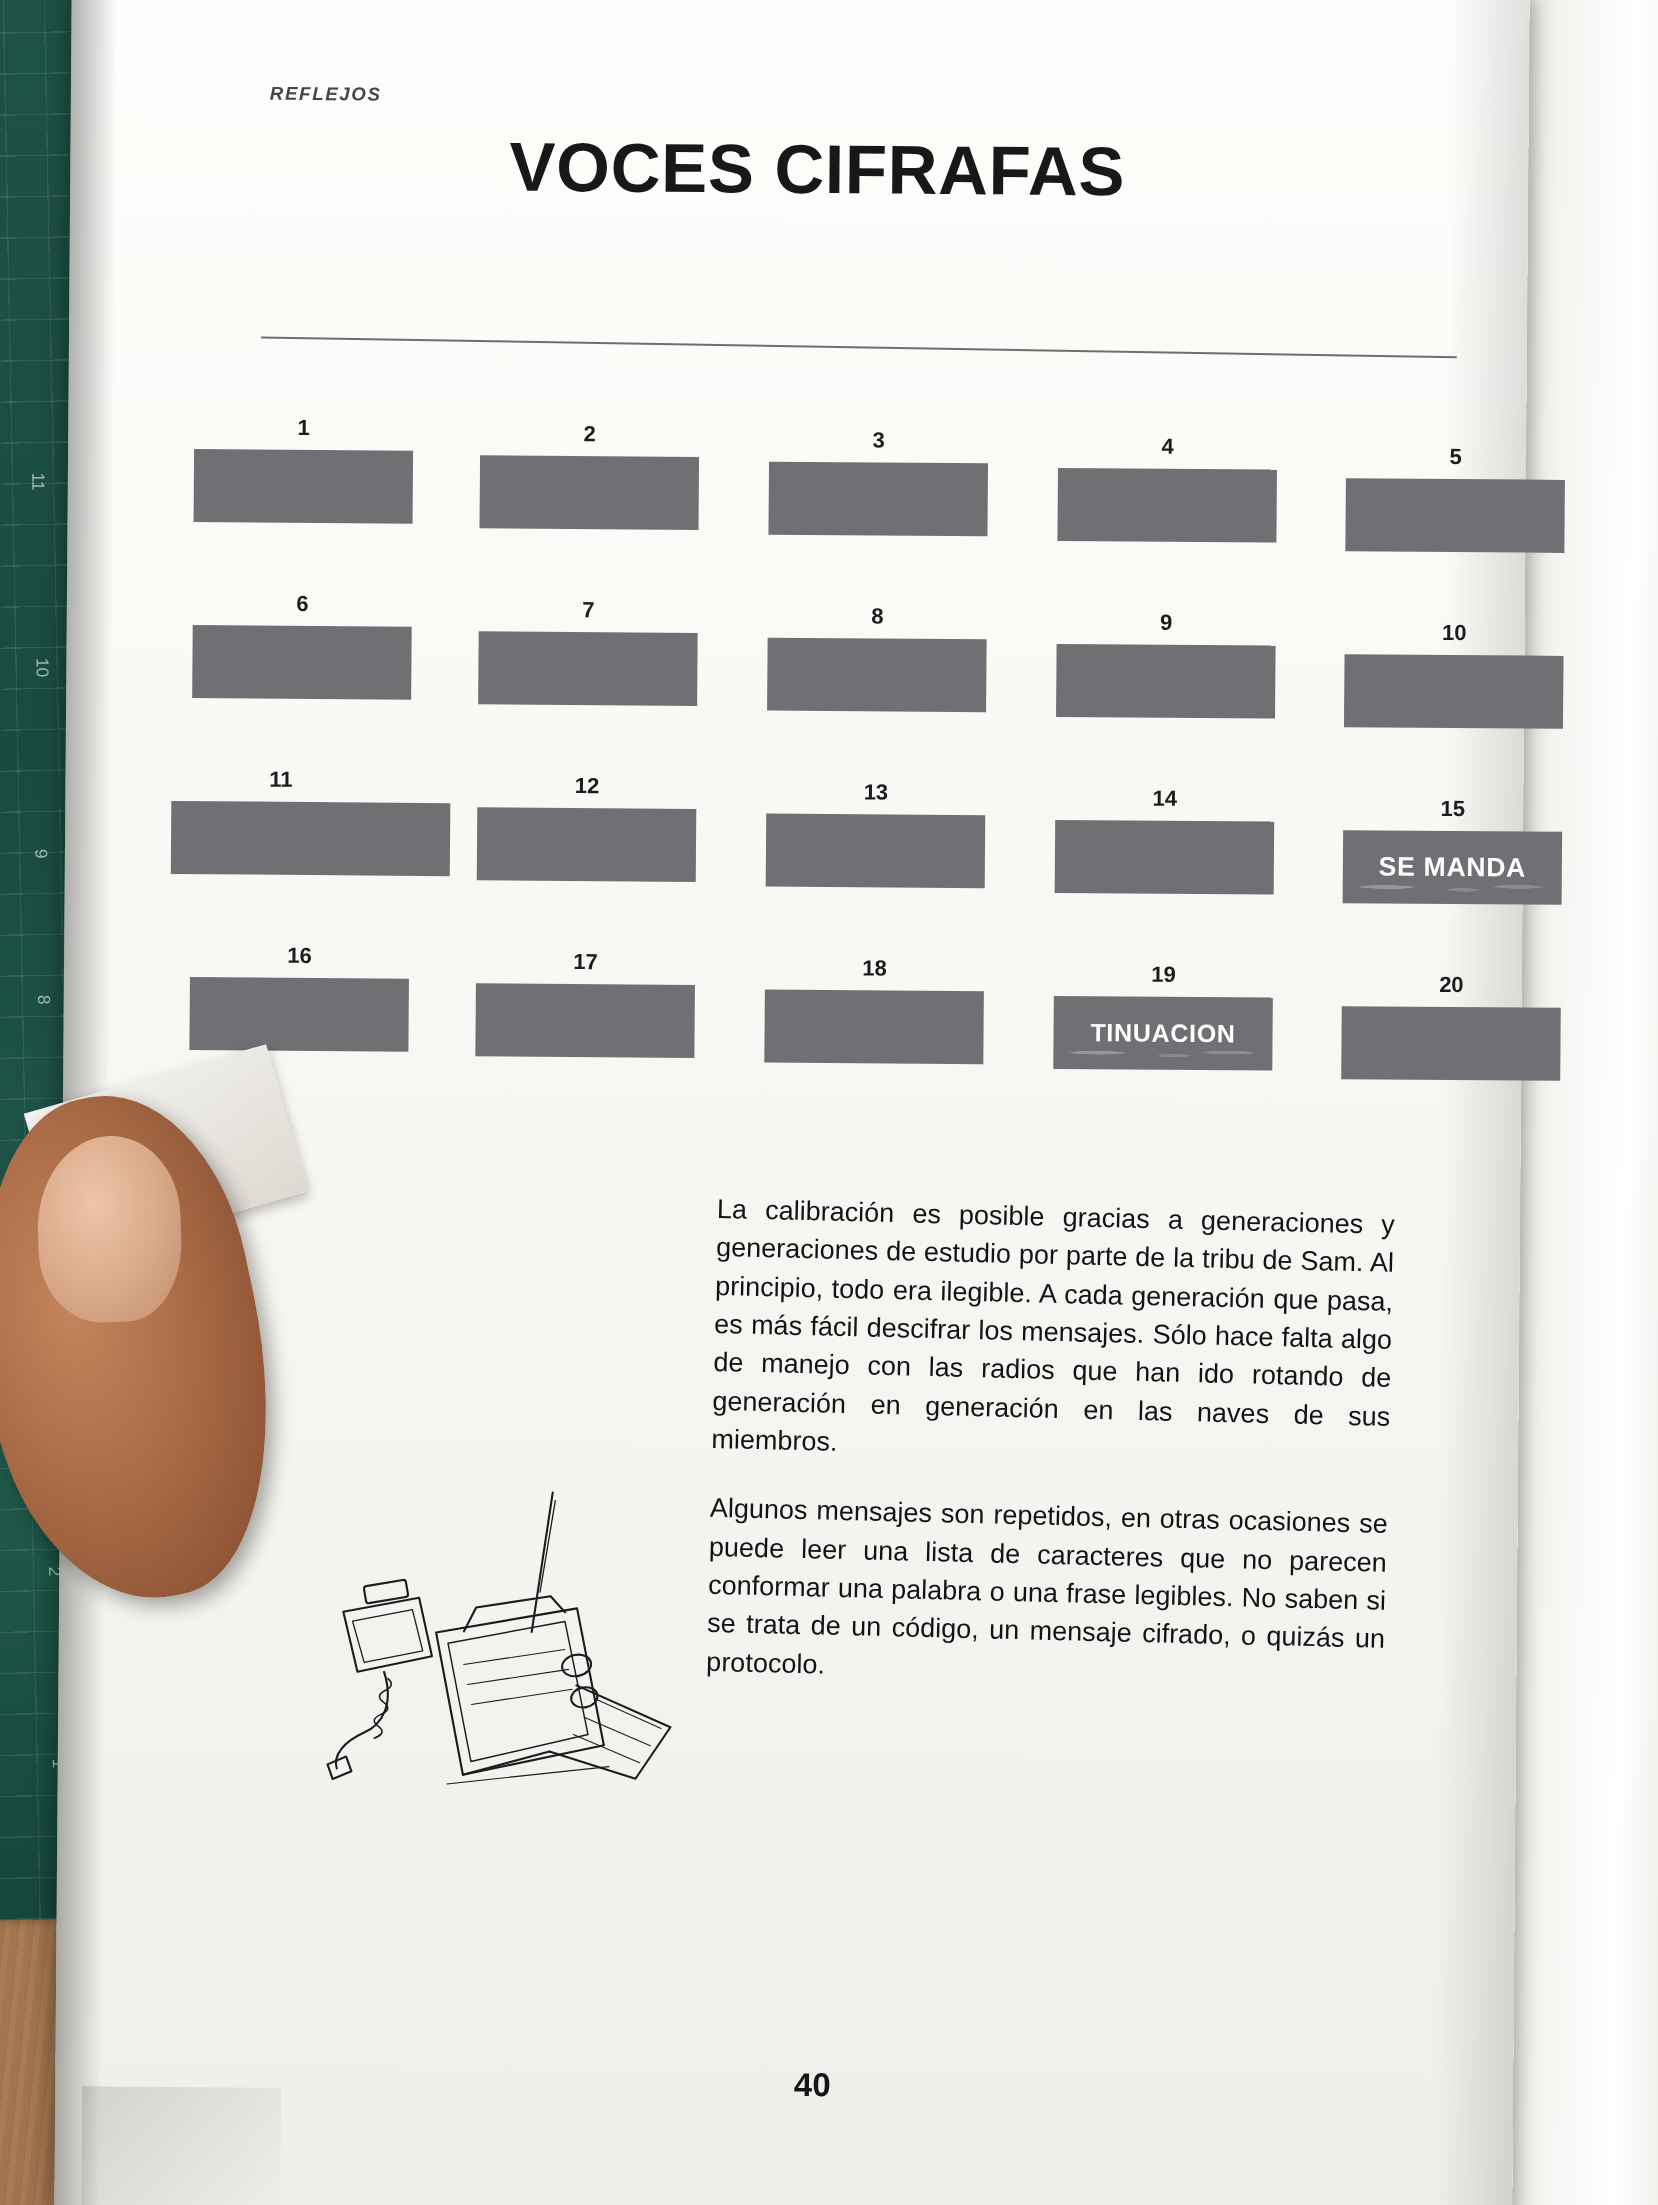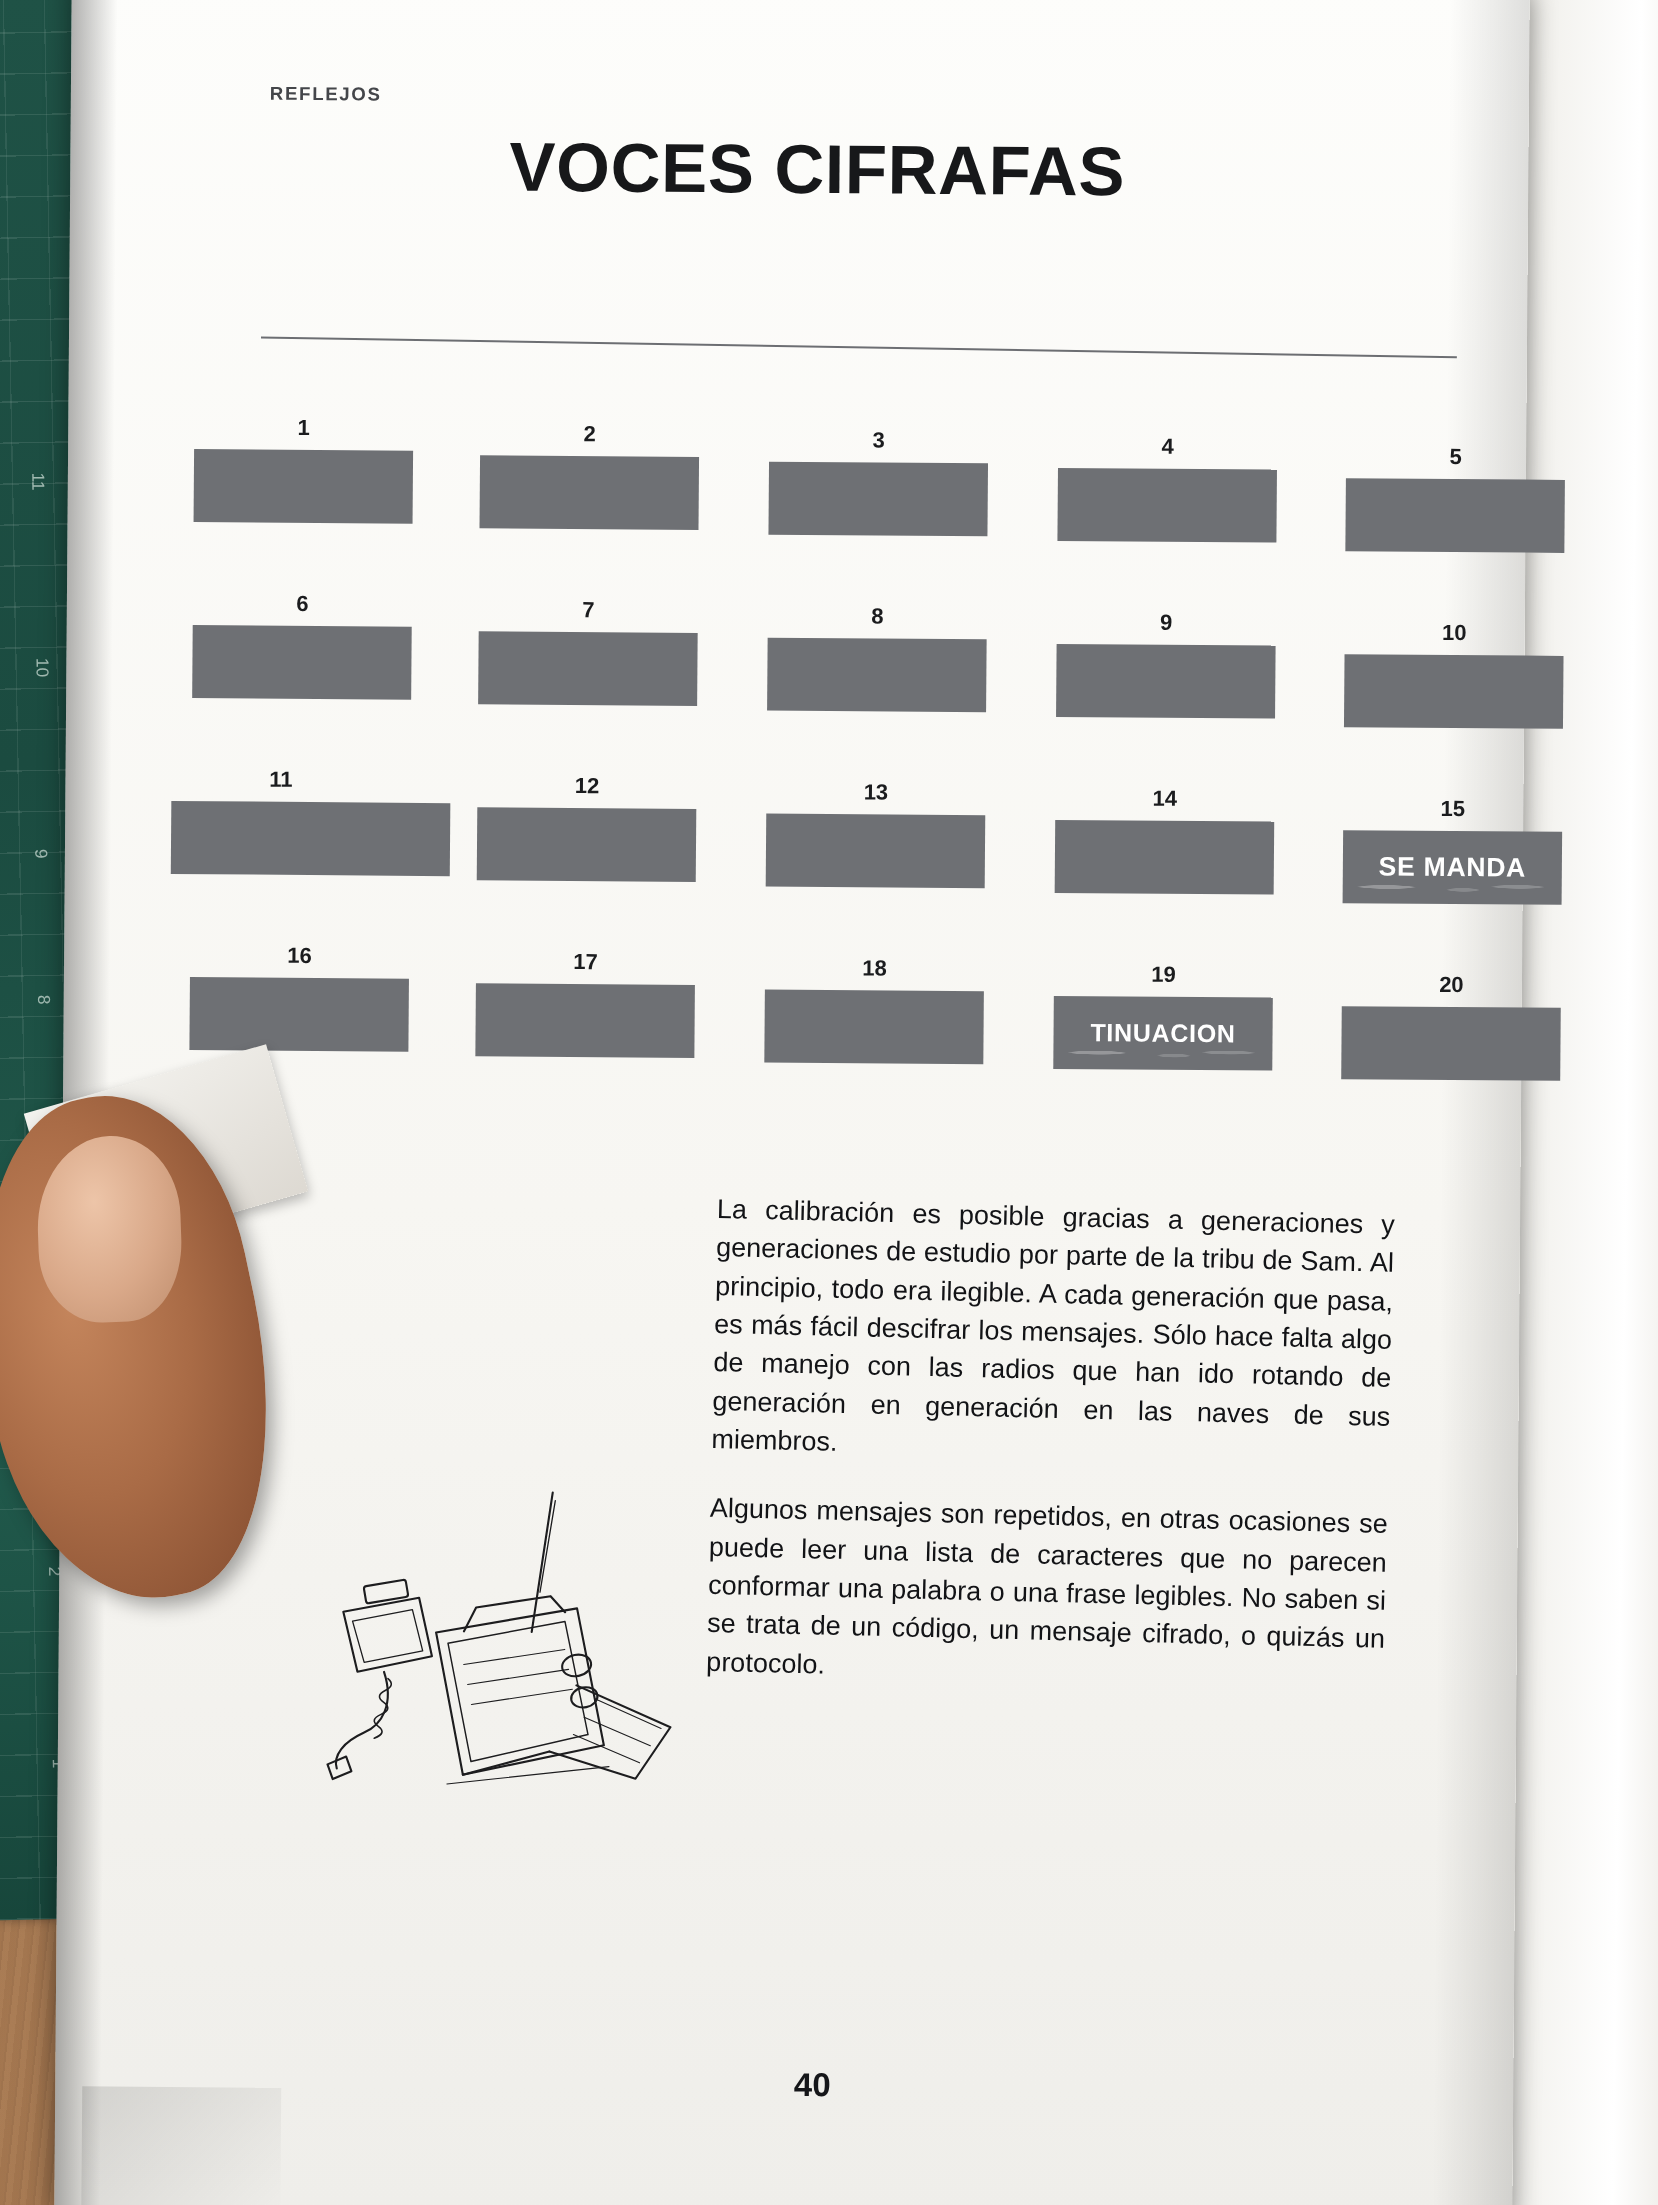--- a/index.html
+++ b/index.html
@@ -145,6 +145,7 @@
     letter-spacing: 1.7px;
     color: #44464a;
     font-weight: 600;
+    font-style: italic;
   }
   .title {
     position: absolute;

